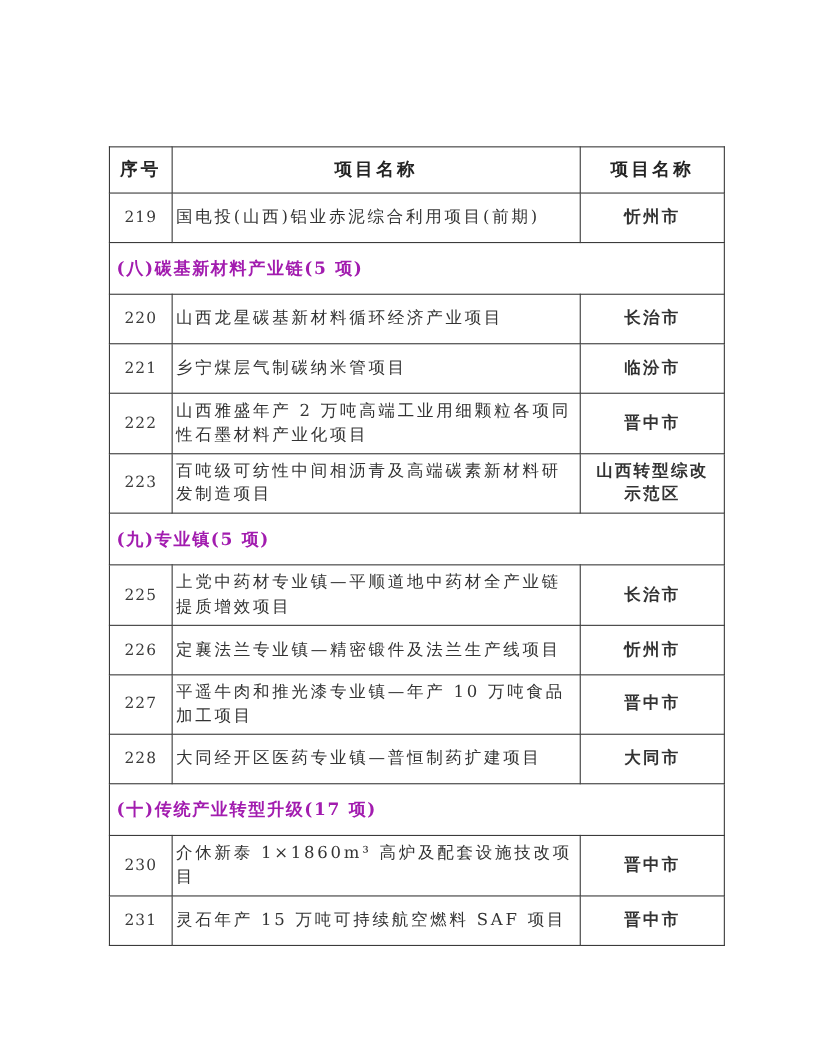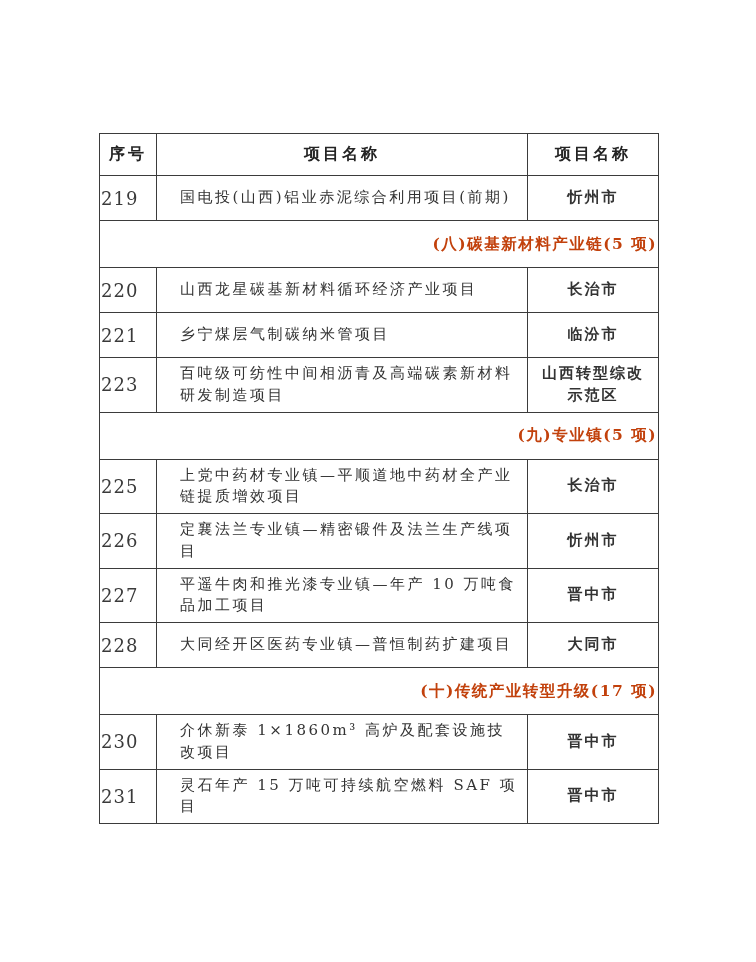--- a/index.html
+++ b/index.html
@@ -55,9 +55,9 @@
   
   tr.data-row { height: 45px; }
   td.cell-no {
-    text-align: left;
+    text-align: center;
     vertical-align: middle;
-    font-size: 18px;
+    font-size: 14px;
     letter-spacing: 1px;
     color: #3a3a3a;
   }

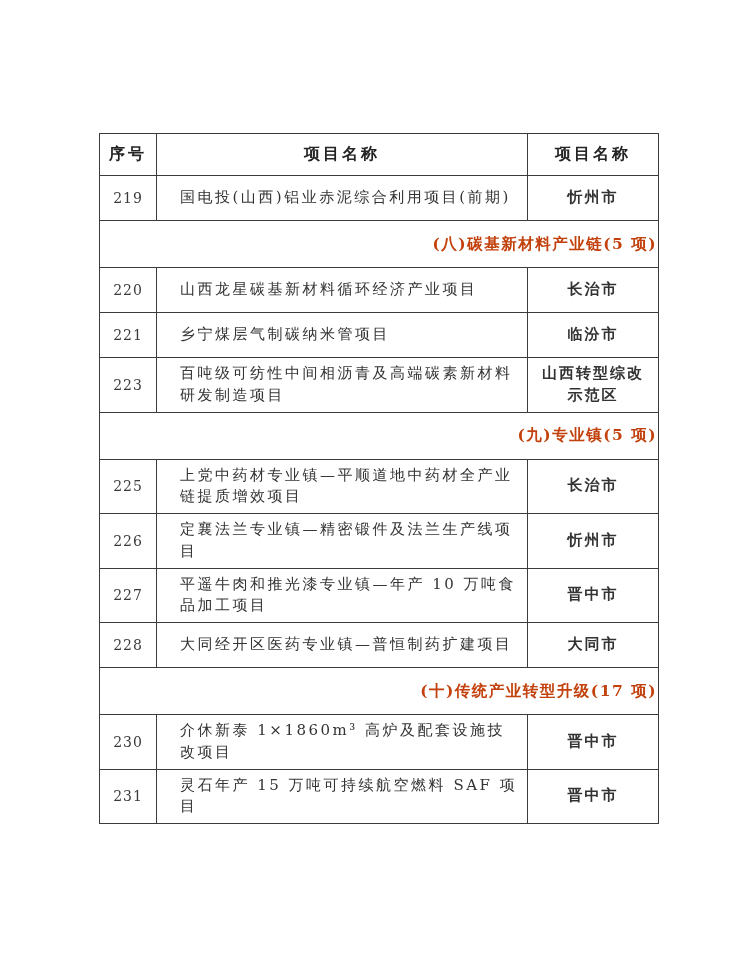--- a/index.html
+++ b/index.html
@@ -67,7 +67,7 @@
     font-size: 15px;
     letter-spacing: 2.5px;
     line-height: 1.45;
-    padding: 5px 6px 5px 23px;
+    padding: 5px 6px 5px 3px;
     color: #333333;
   }
   td.cell-loc {

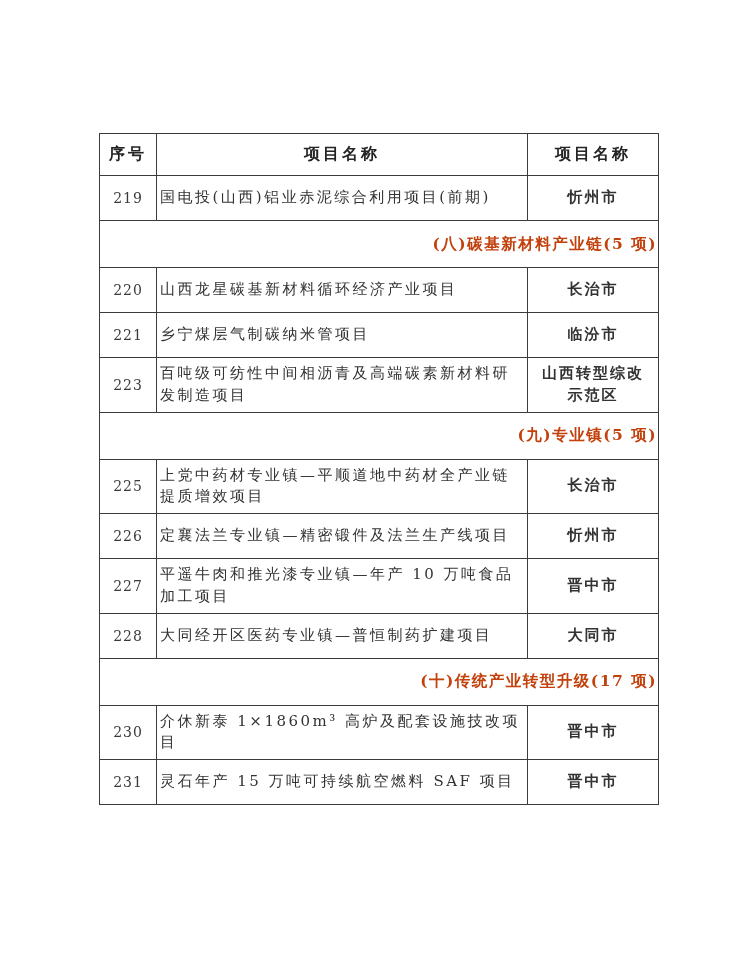--- a/index.html
+++ b/index.html
@@ -84,13 +84,13 @@
   
   tr.section-row { height: 47px; }
   td.section-cell {
-    text-align: right;
+    text-align: left;
     vertical-align: middle;
     font-size: 15.5px;
     font-weight: 600;
     letter-spacing: 1.5px;
     padding-left: 6px;
-    color: #c2410c;
+    color: #a21caf;
   }
 </style>
 </head>

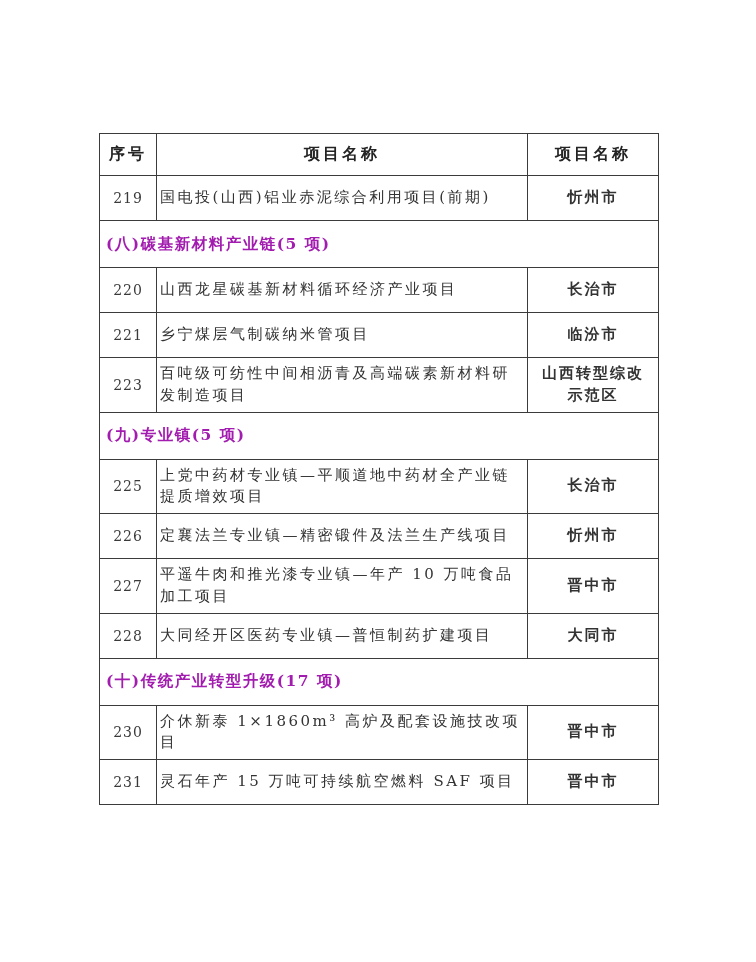--- a/index.html
+++ b/index.html
@@ -130,6 +130,11 @@
           <td class="cell-loc">临汾市</td>
         </tr>
         <tr class="data-row">
+          <td class="cell-no">222</td>
+          <td class="cell-name">山西雅盛年产 2 万吨高端工业用细颗粒各项同性石墨材料产业化项目</td>
+          <td class="cell-loc">晋中市</td>
+        </tr>
+        <tr class="data-row">
           <td class="cell-no">223</td>
           <td class="cell-name">百吨级可纺性中间相沥青及高端碳素新材料研发制造项目</td>
           <td class="cell-loc">山西转型综改示范区</td>

